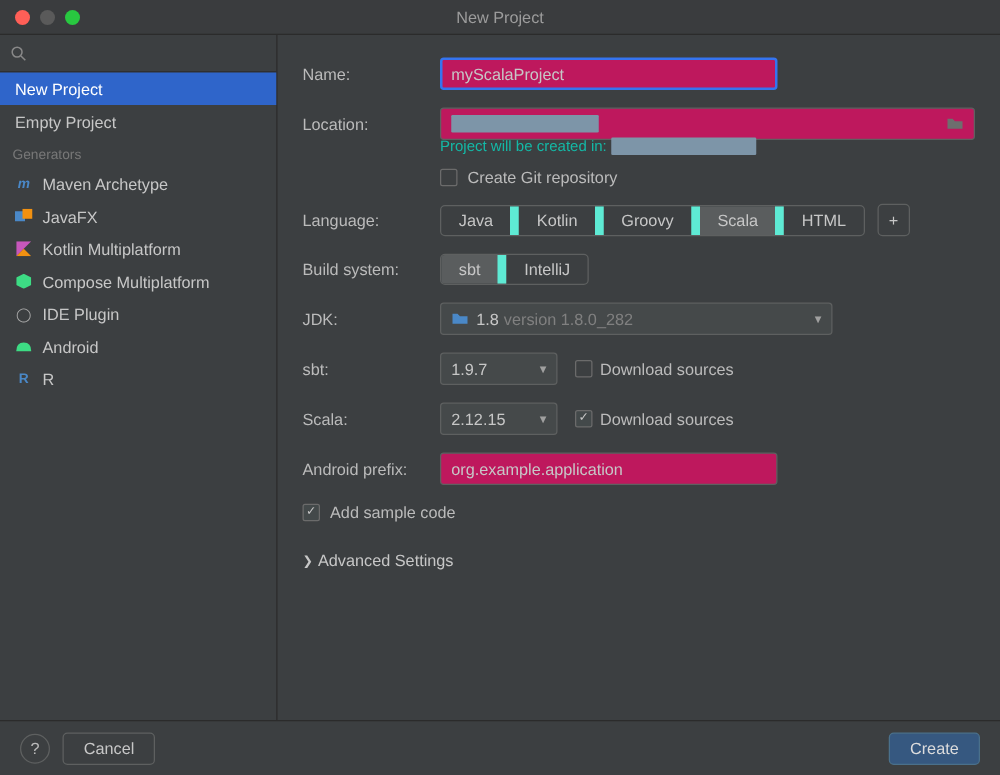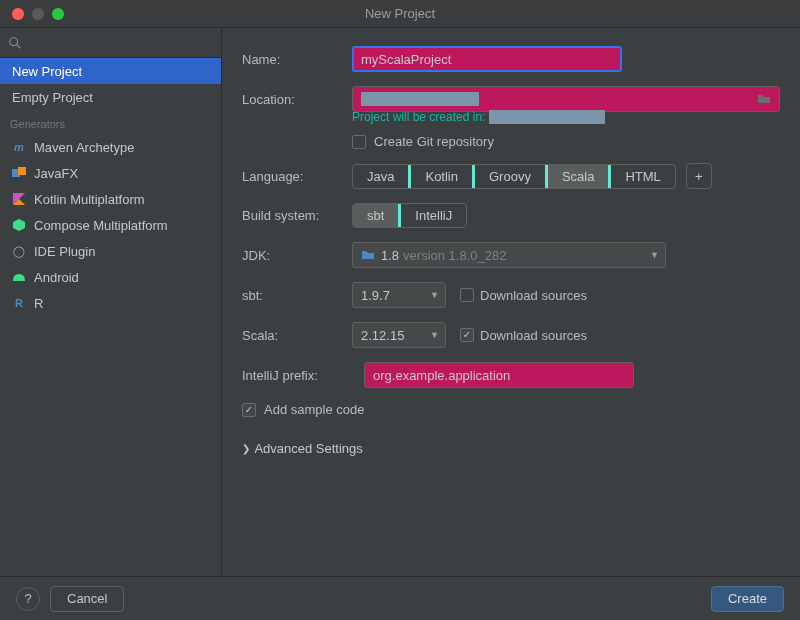--- a/index.html
+++ b/index.html
@@ -110,7 +110,7 @@
   }
   .seg-btn {
     padding: 4px 14px;
-    border-right: 3px solid #5eead4;
+    border-right: 7px solid #5eead4;
     color: #c7c7c7;
     cursor: pointer;
     background: transparent;

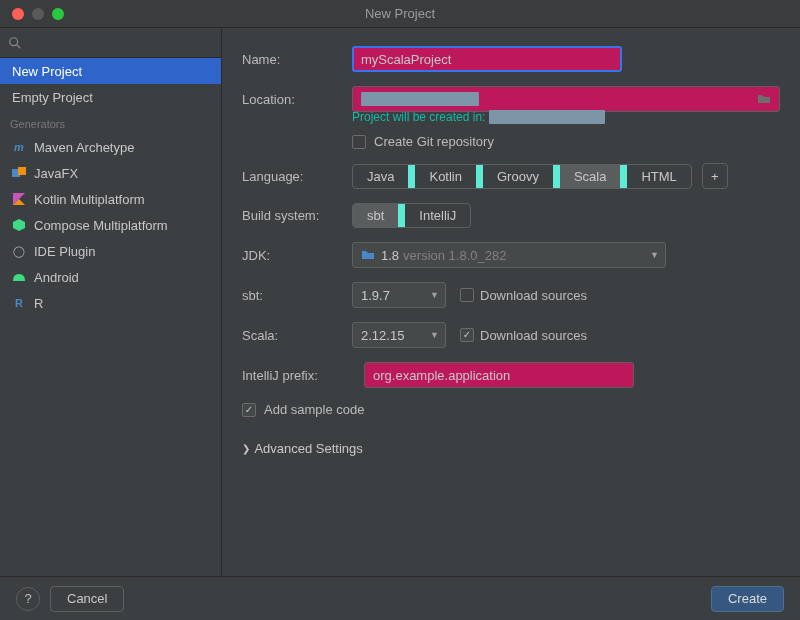--- a/index.html
+++ b/index.html
@@ -355,7 +355,7 @@
     </div>
 
     <div class="form-row">
-      <div class="form-label">IntelliJ prefix:</div>
+      <div class="form-label">Android prefix:</div>
       <input class="text-input" style="width: 270px; margin-left: 12px;" value="org.example.application">
     </div>
 

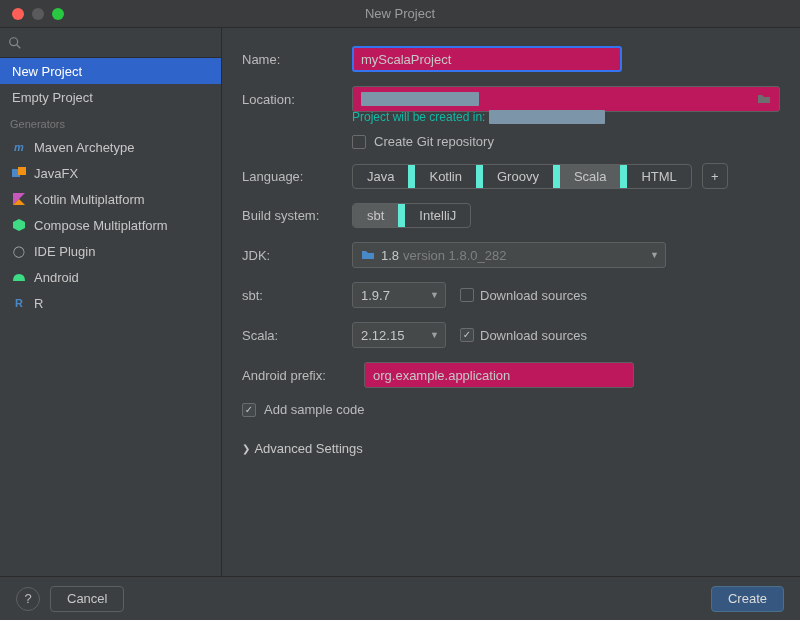--- a/index.html
+++ b/index.html
@@ -356,7 +356,7 @@
 
     <div class="form-row">
       <div class="form-label">Android prefix:</div>
-      <input class="text-input" style="width: 270px; margin-left: 12px;" value="org.example.application">
+      <input class="text-input" style="width: 270px;" value="org.example.application">
     </div>
 
     <div class="form-row" style="margin-top:4px;">

